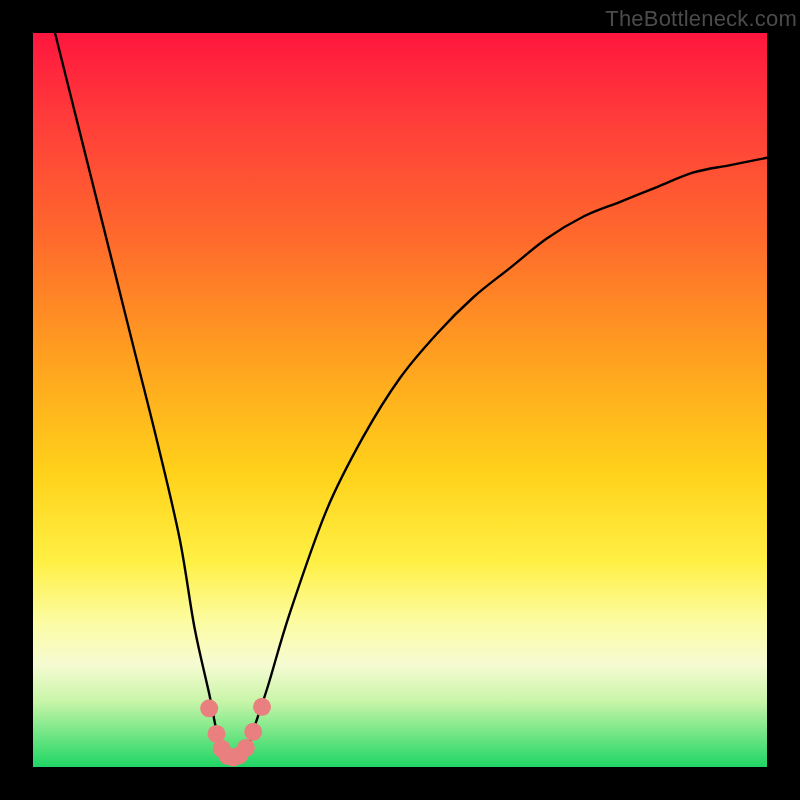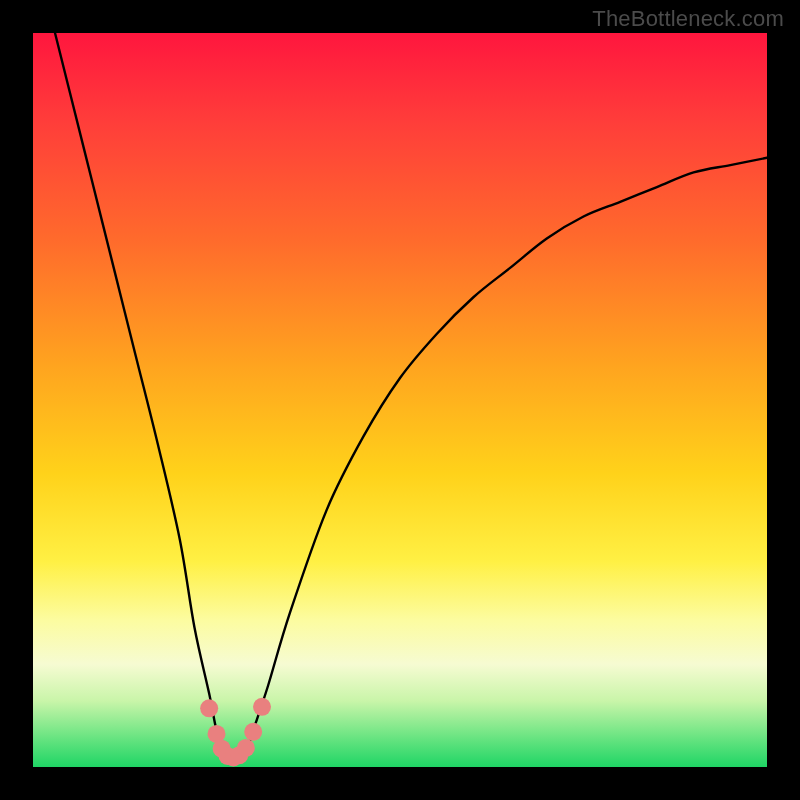--- a/index.html
+++ b/index.html
@@ -40,7 +40,7 @@
   .watermark {
     position: absolute;
     top: 6px;
-    right: 16px;
+    right: 3px;
     color: #4b4b4b;
     font-size: 22px;
     letter-spacing: 0.2px;

